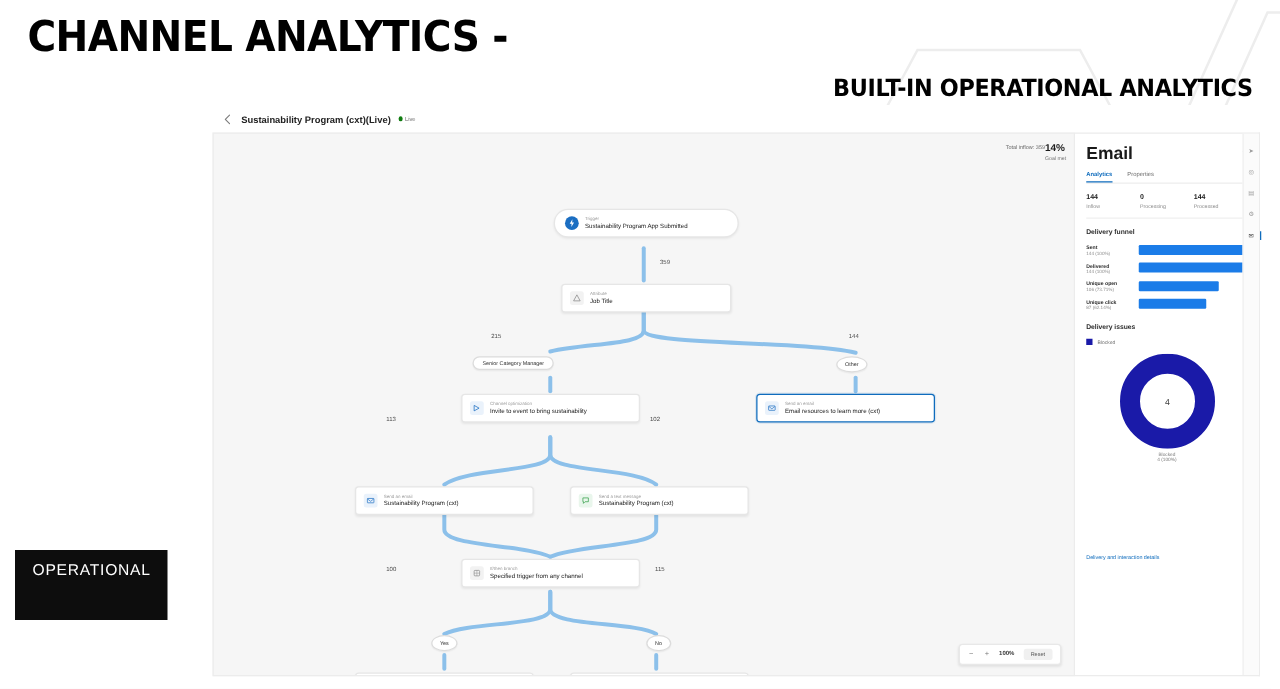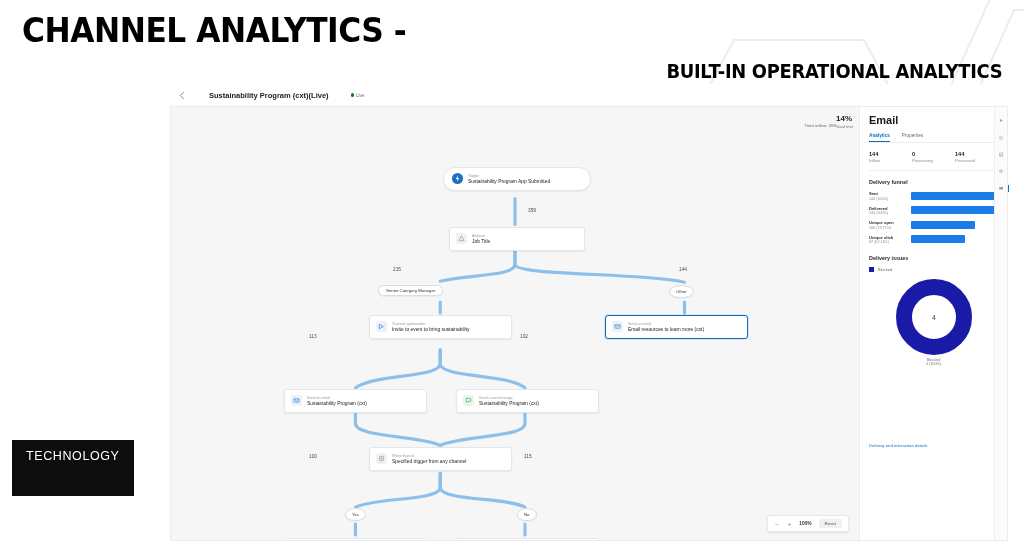--- a/index.html
+++ b/index.html
@@ -42,7 +42,7 @@
     background:#ffffff;font-size:5px;
   }
   .app-topbar{
-    height:22px;display:flex;align-items:center;gap:22px;padding-left:8px;
+    height:22px;display:flex;align-items:center;gap:6px;padding-left:8px;
     background:#ffffff;
   }
   .back-arrow{width:9px;height:9px;color:#7b7b7b;display:inline-block;}

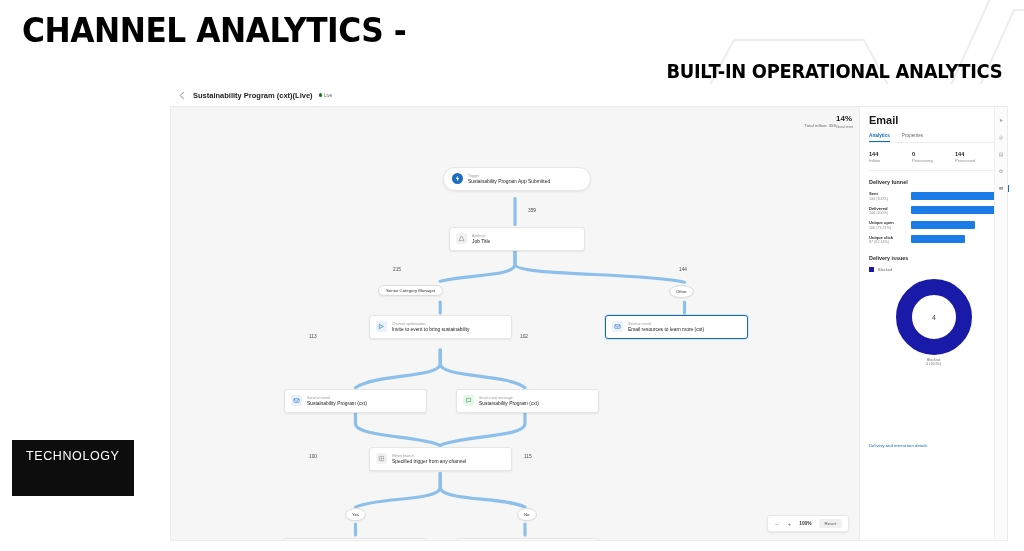--- a/index.html
+++ b/index.html
@@ -56,7 +56,7 @@
     overflow:hidden;
   }
   .canvas-stats{
-    position:absolute;right:6px;top:8px;display:flex;align-items:flex-end;gap:0;
+    position:absolute;right:6px;top:8px;display:flex;align-items:flex-start;gap:0;
   }
   .stat-inflow{font-size:4.4px;color:#6b6b6b;padding-bottom:1px;}
   .stat-goal{text-align:left;}

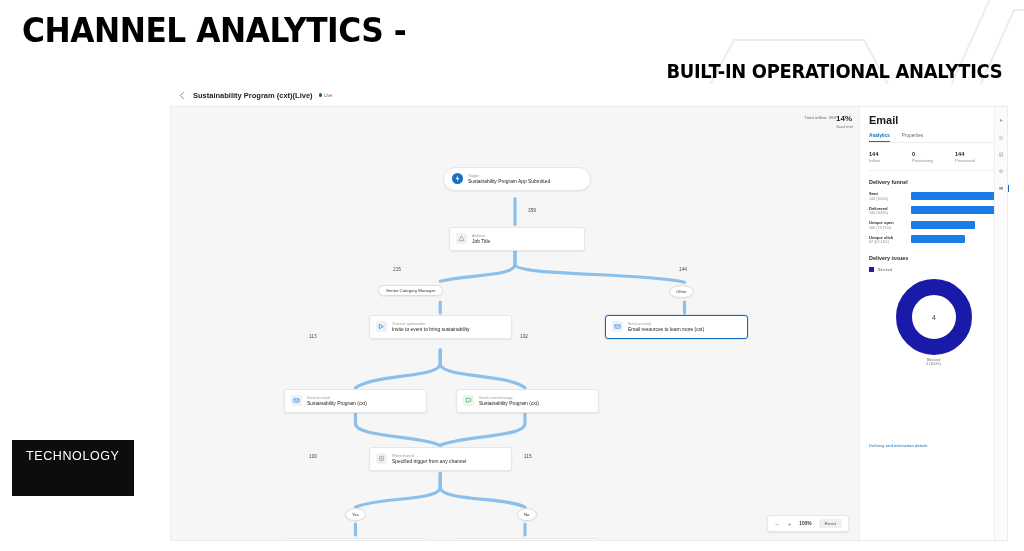--- a/index.html
+++ b/index.html
@@ -114,7 +114,7 @@
   }
   .panel-inner{padding:7px 9px 0 9px;}
   .panel-head{display:flex;align-items:center;justify-content:space-between;}
-  .panel-title{font-size:11px;font-weight:bold;color:#1a1a1a;}
+  .panel-title{font-size:14px;font-weight:bold;color:#1a1a1a;}
   .panel-head-ico{font-size:5px;color:#9aa7b3;}
   .panel-tabs{display:flex;gap:12px;margin-top:7px;border-bottom:1px solid #ededed;}
   .ptab{font-size:4.7px;color:#6b6b6b;padding-bottom:3px;cursor:pointer;}

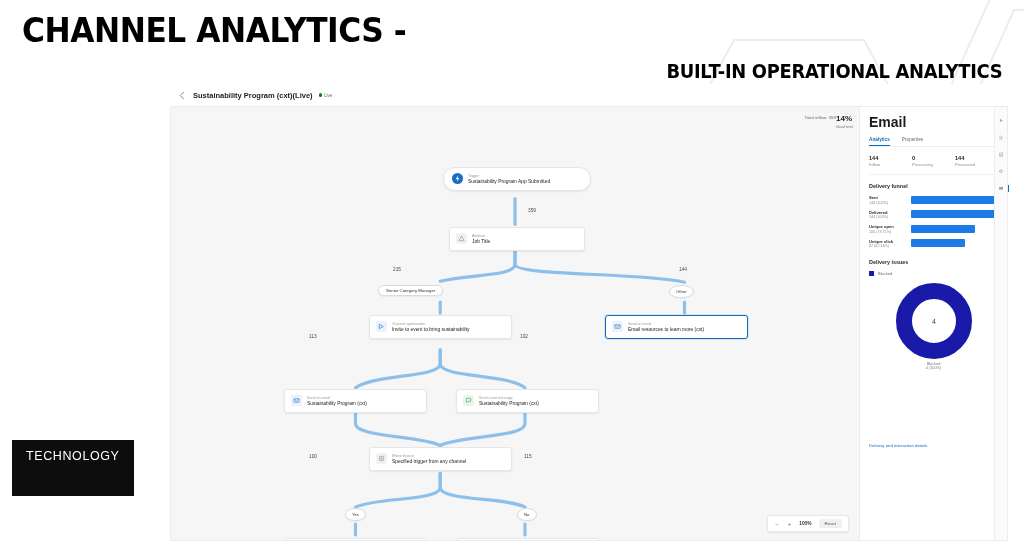--- a/index.html
+++ b/index.html
@@ -168,7 +168,7 @@
 
 <div class="logo">
   <div class="logo-bot">
-    <span>TECHNOLOGY</span>
+    <span>OPERATIONAL</span>
     <span>SOLUTIONS</span>
   </div>
 </div>

